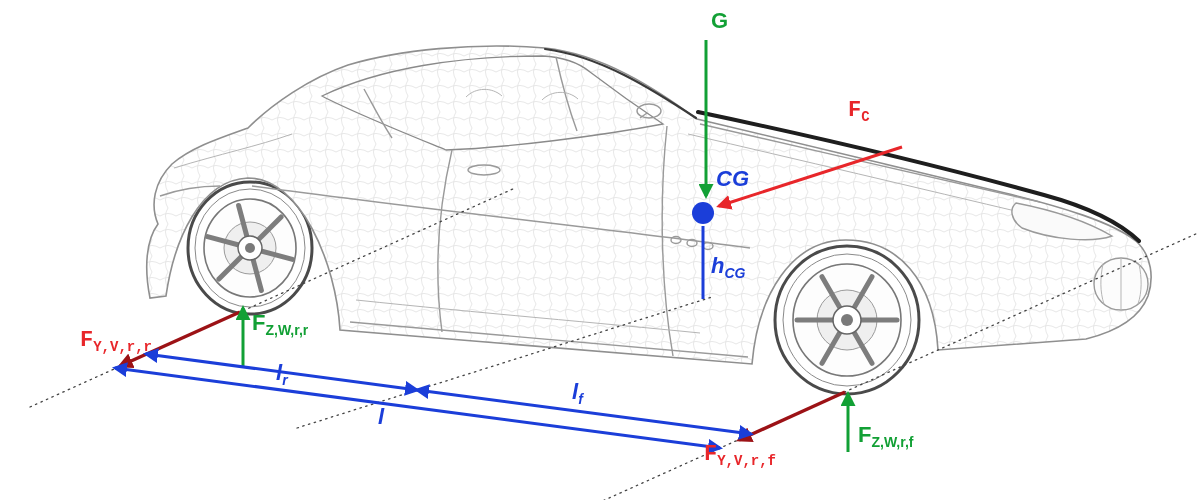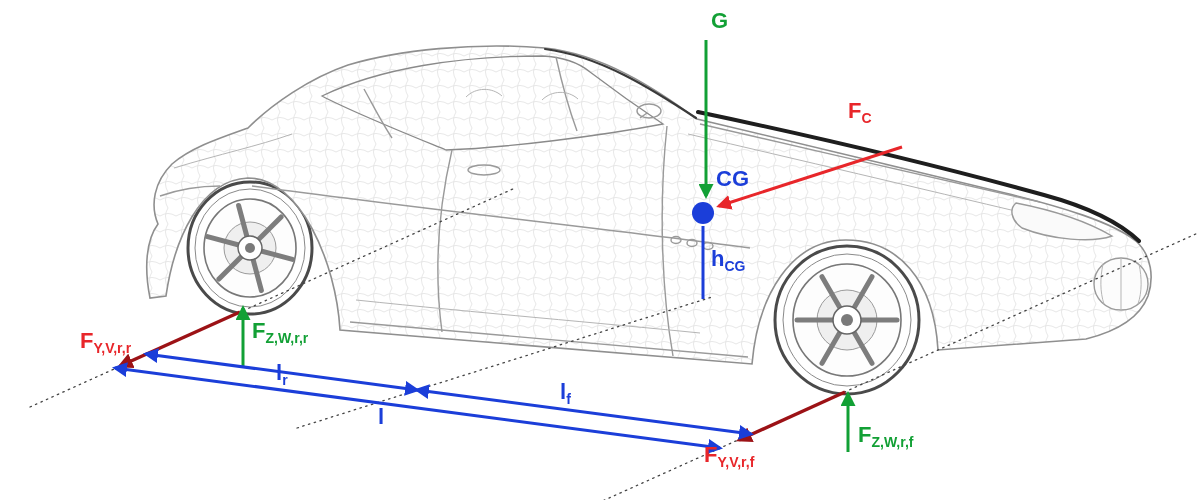--- a/index.html
+++ b/index.html
@@ -41,7 +41,7 @@
   .lbl{position:absolute;font-weight:bold;font-size:22px;line-height:1;white-space:nowrap;}
   .lbl sub{font-size:14px;font-weight:bold;}
   .c-green{color:var(--force-vertical);}
-  .c-red{color:var(--force-lateral-label);}
+  .c-red{color:var(--force-lateral-label);font-family:Liberation Mono, monospace;}
   .c-blue{color:var(--dimension);}
 </style>
 </head>

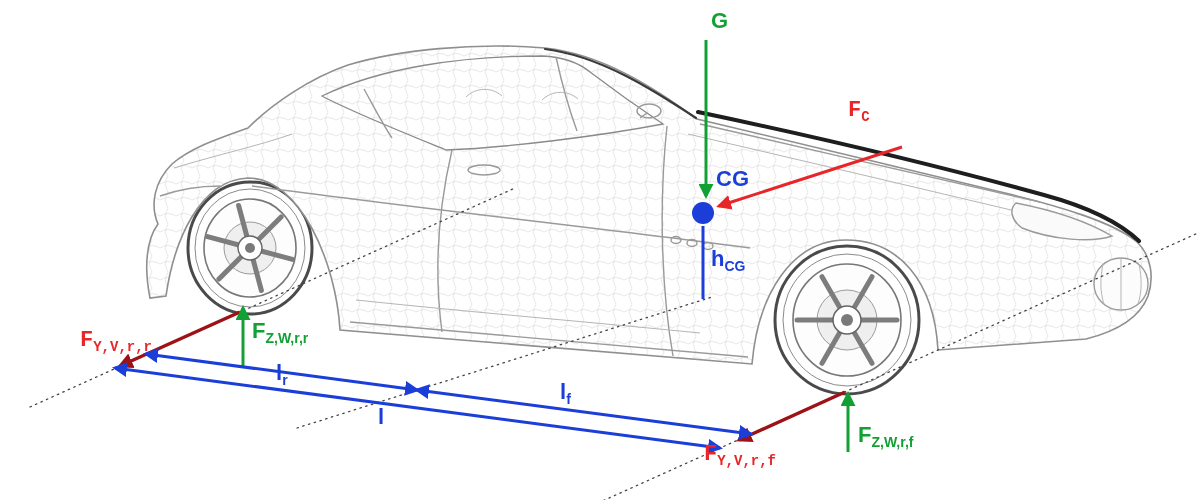--- a/index.html
+++ b/index.html
@@ -42,7 +42,7 @@
   .lbl sub{font-size:14px;font-weight:bold;}
   .c-green{color:var(--force-vertical);}
   .c-red{color:var(--force-lateral-label);font-family:Liberation Mono, monospace;}
-  .c-blue{color:var(--dimension);}
+  .c-blue{color:var(--dimension);font-style:italic;}
 </style>
 </head>
 <body>

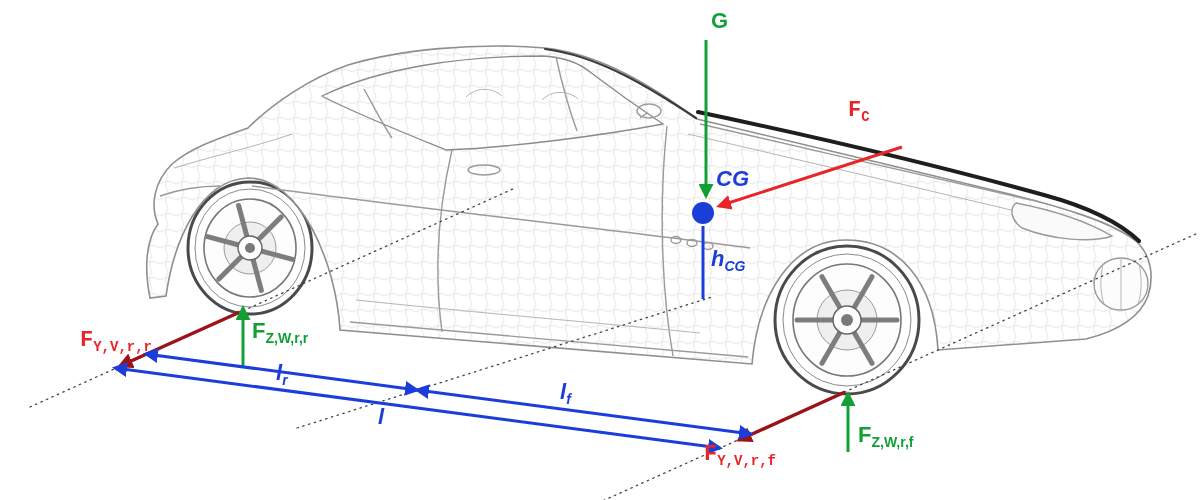--- a/index.html
+++ b/index.html
@@ -189,7 +189,7 @@
     <span class="lbl c-green" style="left:711px;top:10px"><span>G</span><sub></sub></span>
     <span class="lbl c-red" style="left:848px;top:100px"><span>F</span><sub>C</sub></span>
     <span class="lbl c-blue" style="left:716px;top:168px"><span>CG</span><sub></sub></span>
-    <span class="lbl c-blue" style="left:711px;top:248px"><span>h</span><sub>CG</sub></span>
+    <span class="lbl c-blue" style="left:711px;top:255px"><span>h</span><sub>CG</sub></span>
     <span class="lbl c-red" style="left:80px;top:330px"><span>F</span><sub>Y,V,r,r</sub></span>
     <span class="lbl c-green" style="left:252px;top:320px"><span>F</span><sub>Z,W,r,r</sub></span>
     <span class="lbl c-blue" style="left:276px;top:362px"><span>l</span><sub>r</sub></span>

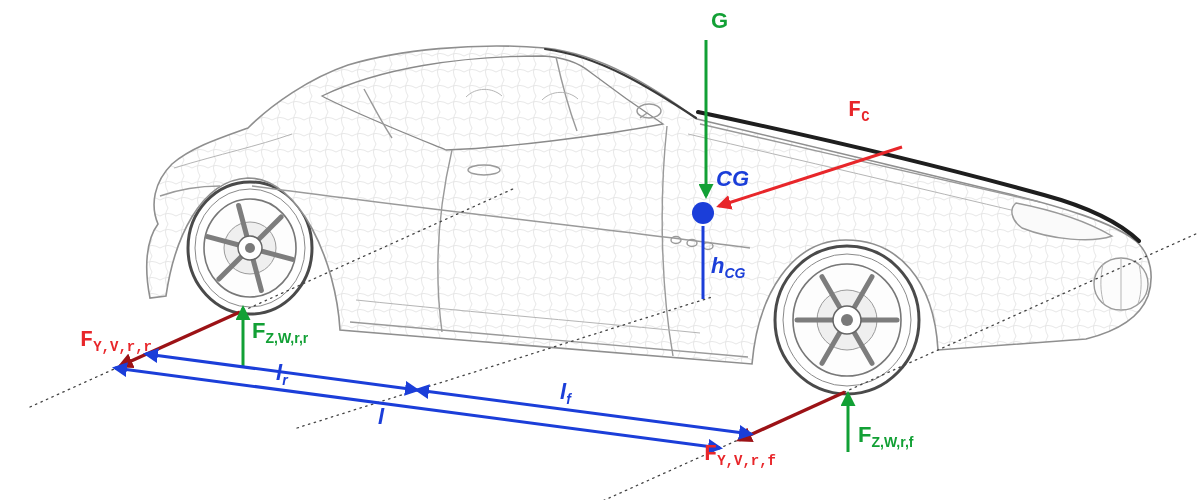--- a/index.html
+++ b/index.html
@@ -191,7 +191,7 @@
     <span class="lbl c-blue" style="left:716px;top:168px"><span>CG</span><sub></sub></span>
     <span class="lbl c-blue" style="left:711px;top:255px"><span>h</span><sub>CG</sub></span>
     <span class="lbl c-red" style="left:80px;top:330px"><span>F</span><sub>Y,V,r,r</sub></span>
-    <span class="lbl c-green" style="left:252px;top:320px"><span>F</span><sub>Z,W,r,r</sub></span>
+    <span class="lbl c-green" style="left:252px;top:312px"><span>F</span><sub>Z,W,r,r</sub></span>
     <span class="lbl c-blue" style="left:276px;top:362px"><span>l</span><sub>r</sub></span>
     <span class="lbl c-blue" style="left:378px;top:406px"><span>l</span><sub></sub></span>
     <span class="lbl c-blue" style="left:560px;top:381px"><span>l</span><sub>f</sub></span>

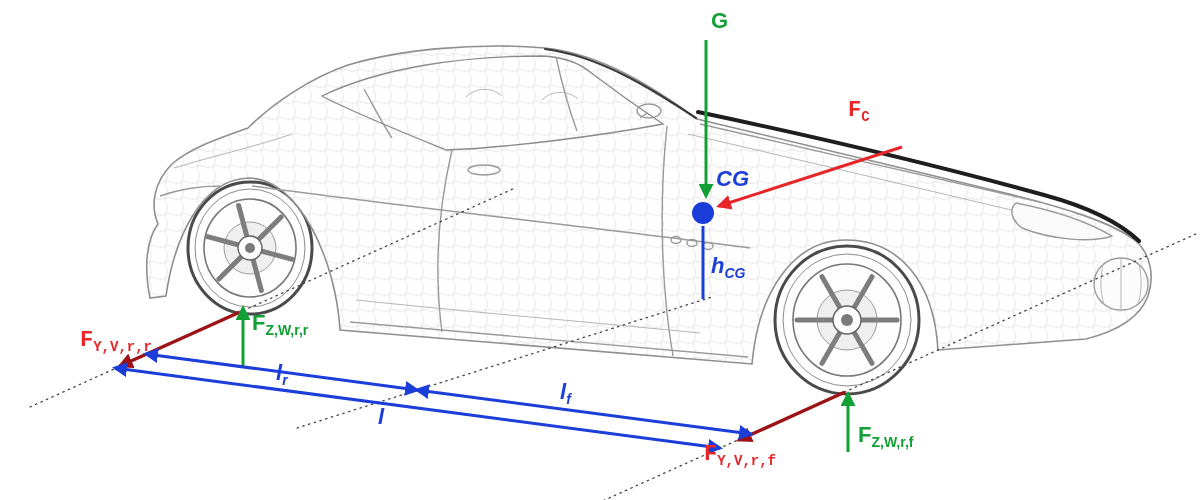--- a/index.html
+++ b/index.html
@@ -194,7 +194,7 @@
     <span class="lbl c-green" style="left:252px;top:312px"><span>F</span><sub>Z,W,r,r</sub></span>
     <span class="lbl c-blue" style="left:276px;top:362px"><span>l</span><sub>r</sub></span>
     <span class="lbl c-blue" style="left:378px;top:406px"><span>l</span><sub></sub></span>
-    <span class="lbl c-blue" style="left:560px;top:381px"><span>l</span><sub>f</sub></span>
+    <span class="lbl c-blue" style="left:572px;top:381px"><span>l</span><sub>f</sub></span>
     <span class="lbl c-green" style="left:858px;top:424px"><span>F</span><sub>Z,W,r,f</sub></span>
     <span class="lbl c-red" style="left:704px;top:444px"><span>F</span><sub>Y,V,r,f</sub></span>
   </div>

